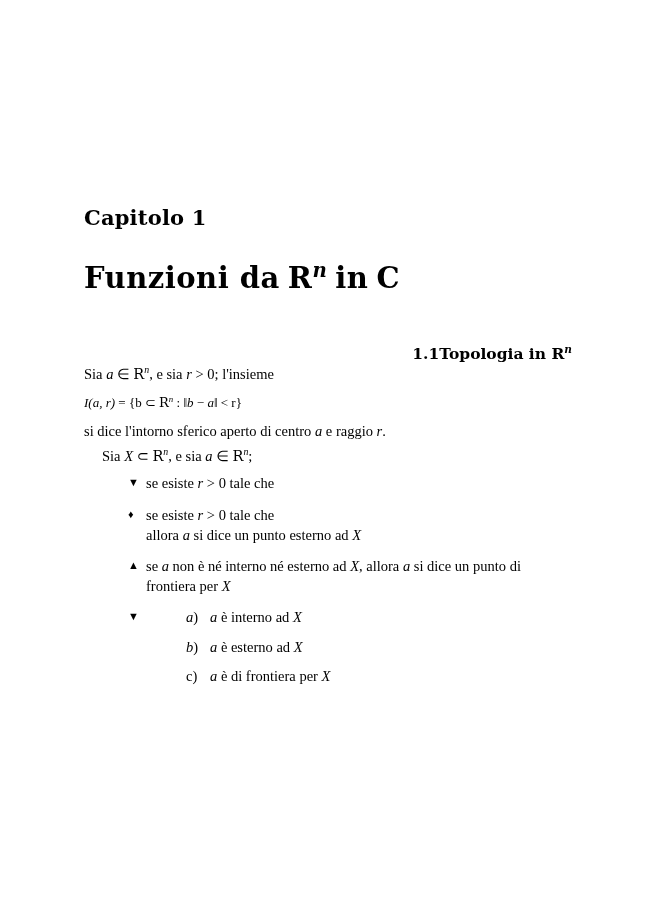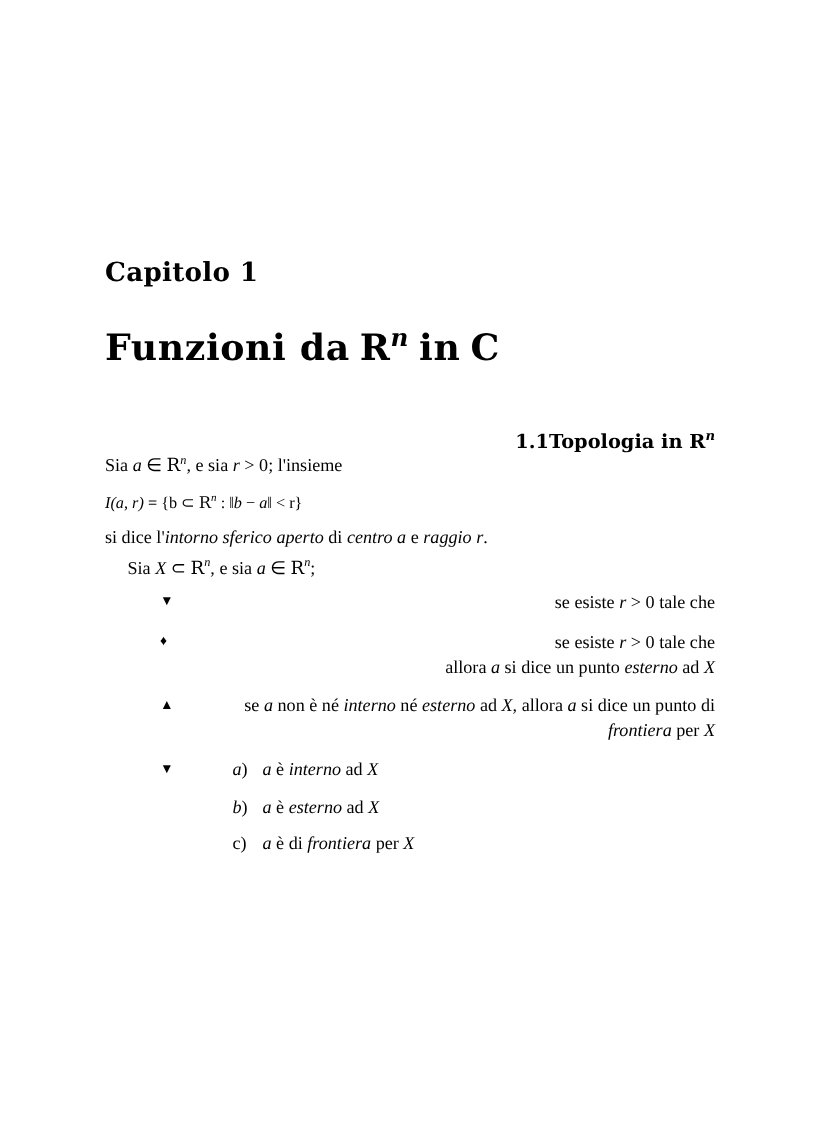--- a/index.html
+++ b/index.html
@@ -64,7 +64,7 @@
     margin: 10px 0 10px 0;
   }
   .math { font-style: italic; }
-  .it { font-style: italic; }
+  .it { }
   .bb { font-family: "DejaVu Serif", serif; font-style: normal; }
   sup.idx {
     font-size: 0.68em;

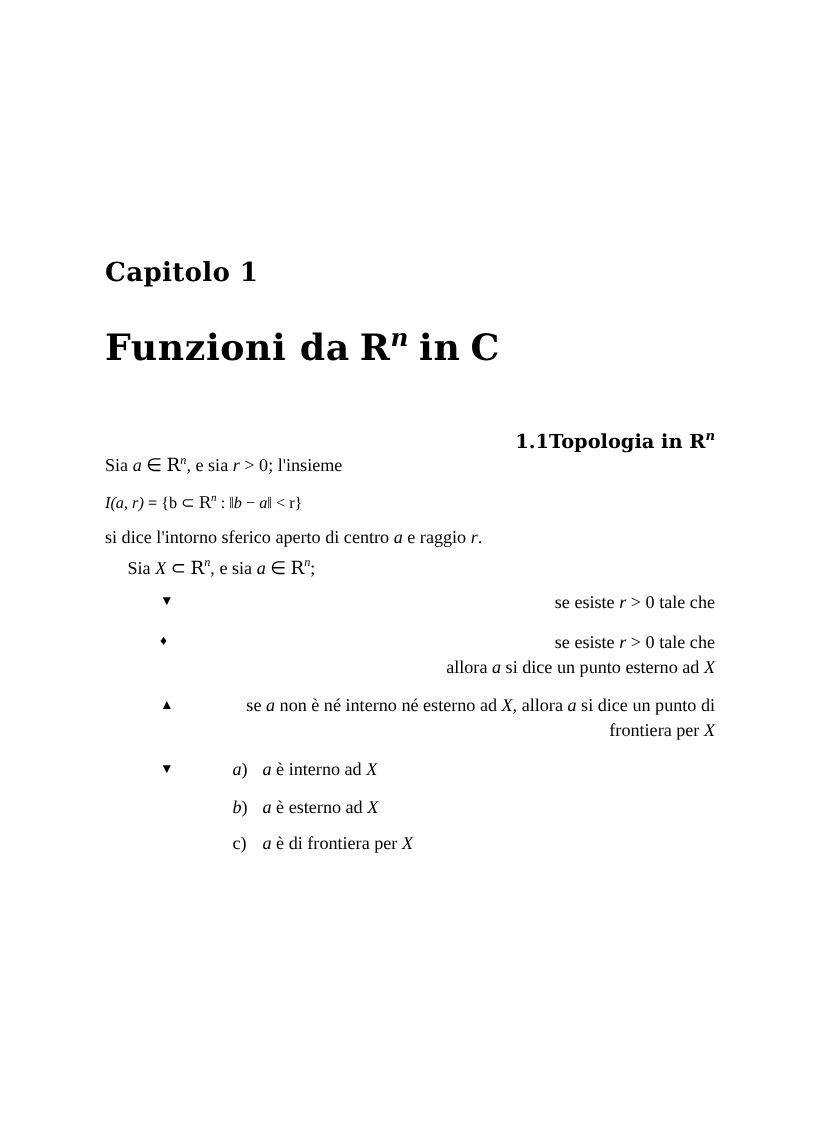--- a/index.html
+++ b/index.html
@@ -110,7 +110,6 @@
   .hang {
     display: block;
     padding-left: 0;
-    text-align: right;
   }
 </style>
 </head>

